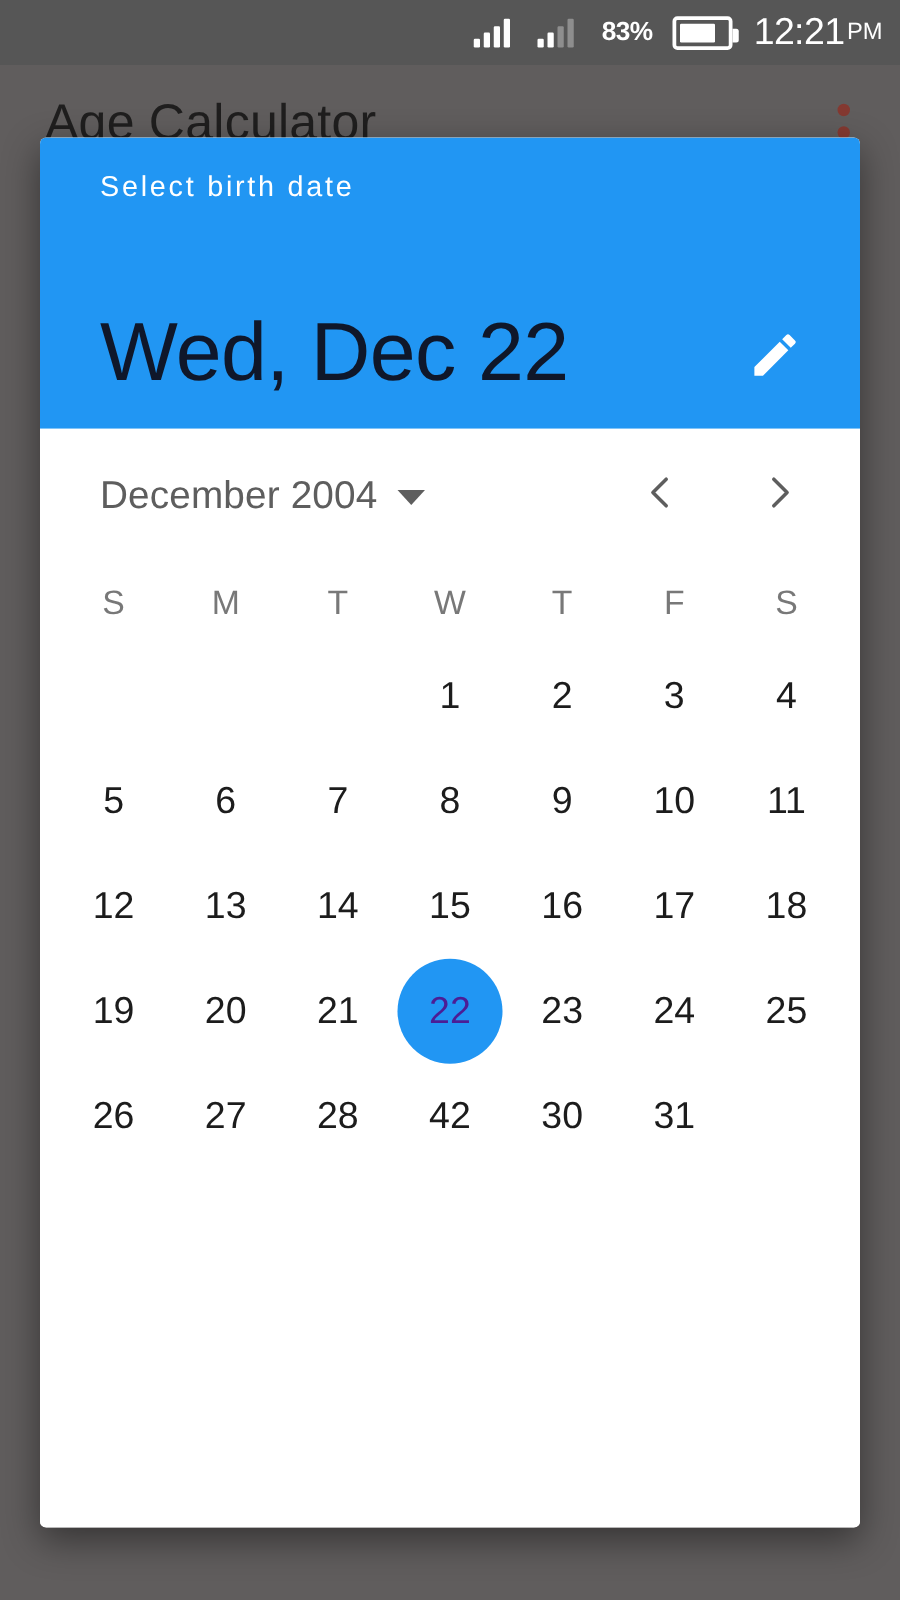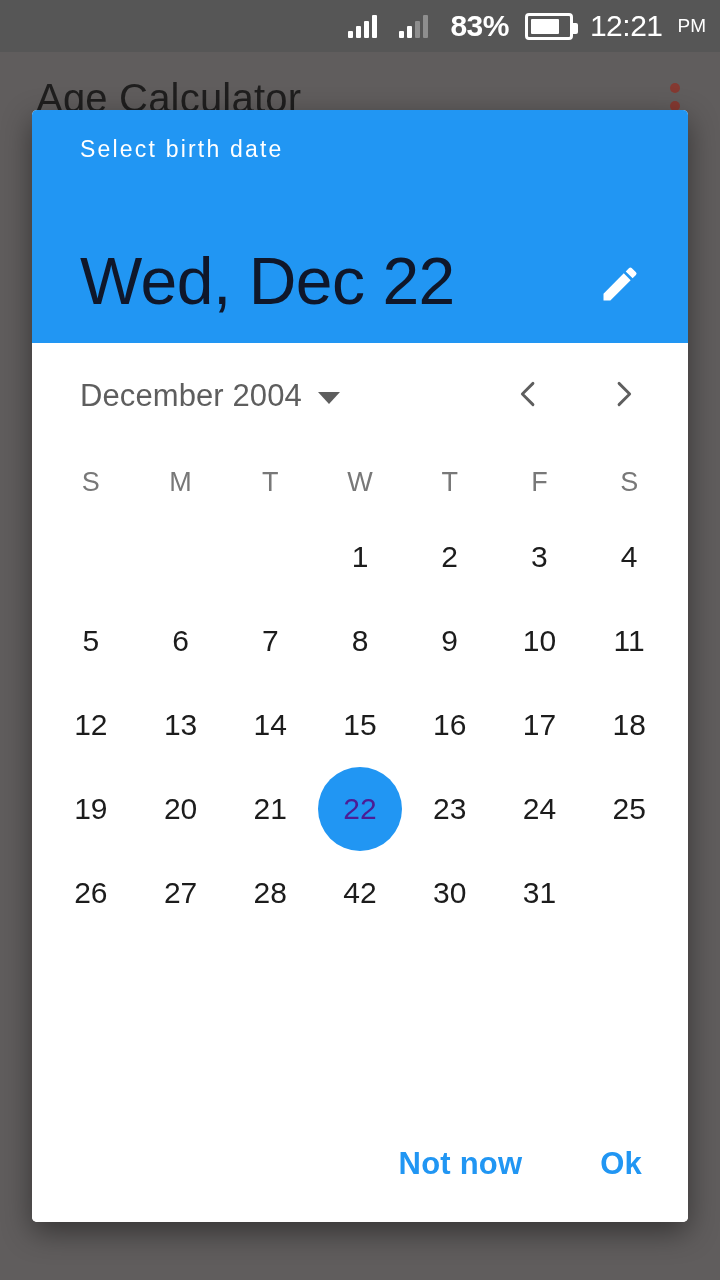--- a/index.html
+++ b/index.html
@@ -39,7 +39,7 @@
   .sig.partial i.off { background:#8e8e8e; }
 
   #battery-percent {
-    font-size:30px; font-weight:bold; letter-spacing:-0.5px;
+    font-size:21px; font-weight:bold; letter-spacing:-0.5px;
     margin-right:16px;
   }
   #battery-icon {

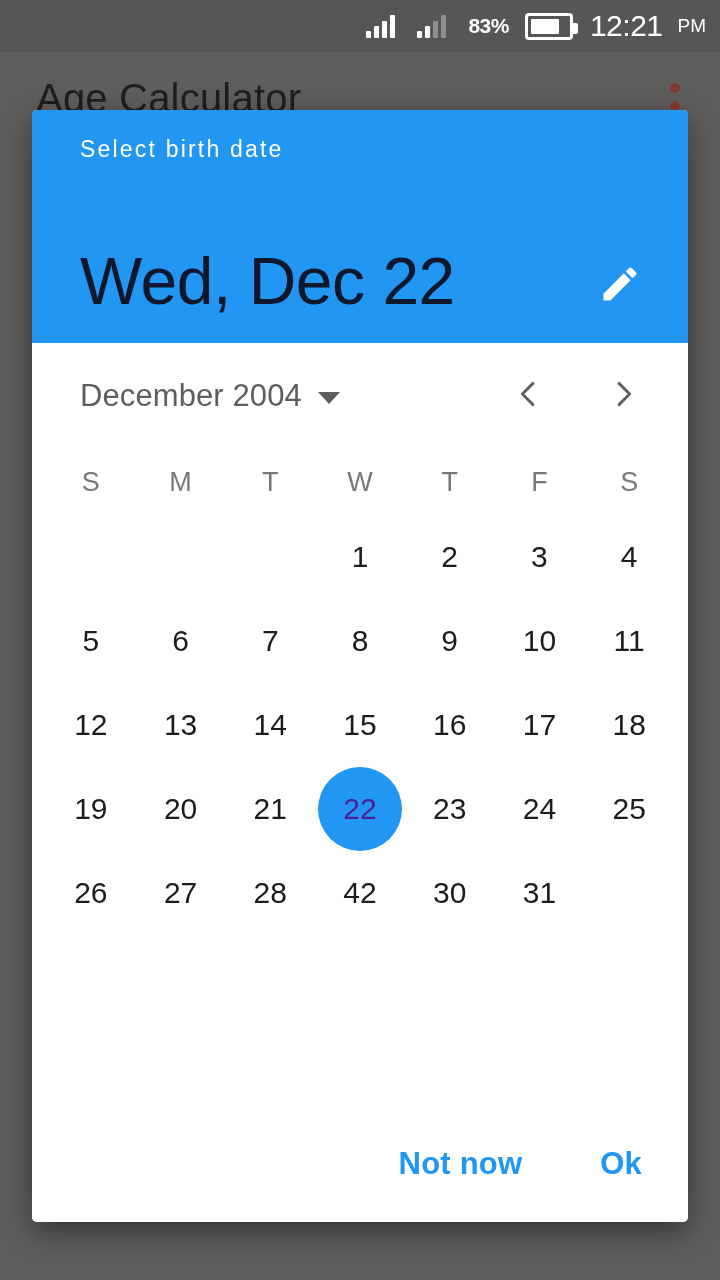--- a/index.html
+++ b/index.html
@@ -57,7 +57,7 @@
     height:15px; width:28px; background:#ffffff; margin-left:3px; border-radius:1px;
   }
   #clock-time { font-size:30px; letter-spacing:-0.5px; margin-left:10px; }
-  #clock-ampm { font-size:19px; margin-left:15px; letter-spacing:0px; }
+  #clock-ampm { font-size:19px; margin-left:2px; letter-spacing:0px; }
 
   
   #app-bg {

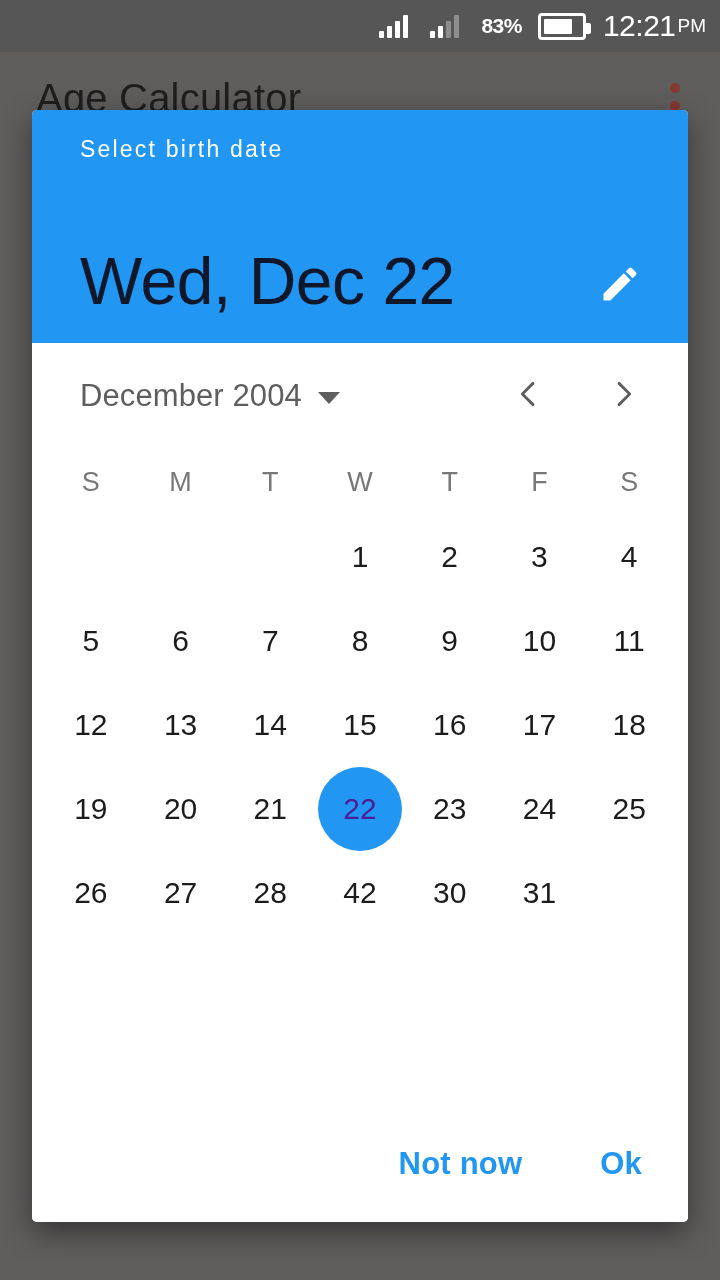--- a/index.html
+++ b/index.html
@@ -368,10 +368,6 @@
           </div>
         </div>
 
-      <div id="dialog-actions">
-        <button class="dialog-action-btn">Not now</button>
-        <button class="dialog-action-btn">Ok</button>
-      </div>
 
     </div>
   </div>

